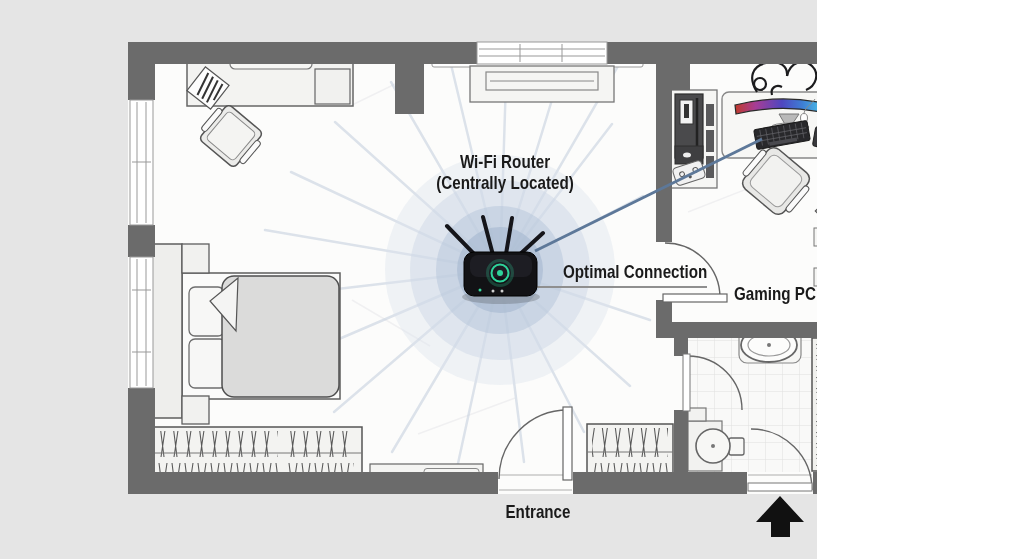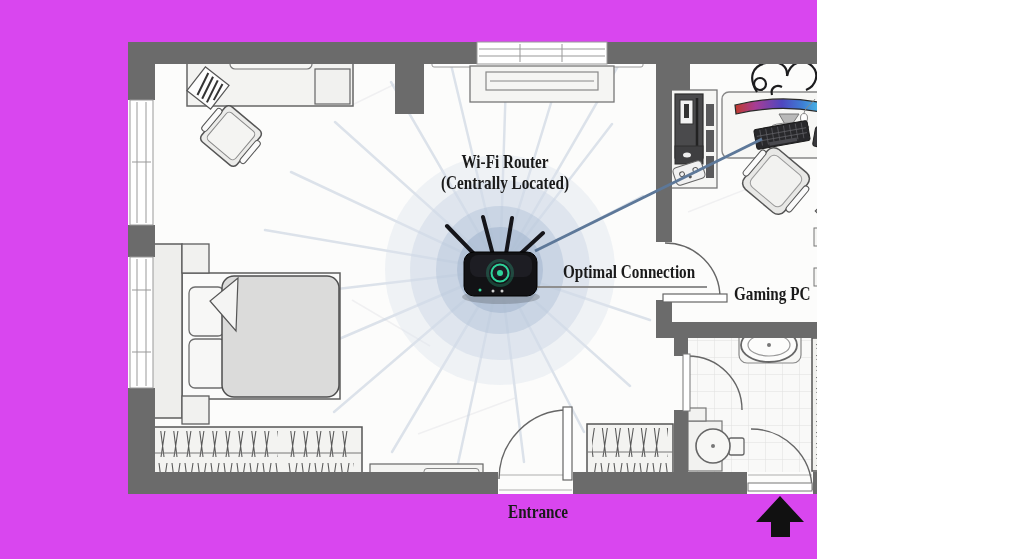--- a/index.html
+++ b/index.html
@@ -3,8 +3,8 @@
 <meta charset="utf-8">
 <style>
   html,body{margin:0;padding:0;background:#ffffff;}
-  #stage{position:relative;width:817px;height:559px;background:#d946ef;overflow:hidden;
-         font-family:Liberation Serif, serif;}
+  #stage{position:relative;width:817px;height:559px;background:#e5e5e5;overflow:hidden;
+         font-family:Liberation Sans, sans-serif;}
   #plan-svg{position:absolute;left:0;top:0;}
   .lbl{position:absolute;font-weight:700;color:#1a1a1a;white-space:nowrap;}
   #wifi-label{left:375px;top:151px;width:260px;text-align:center;font-size:19px;line-height:21px;

